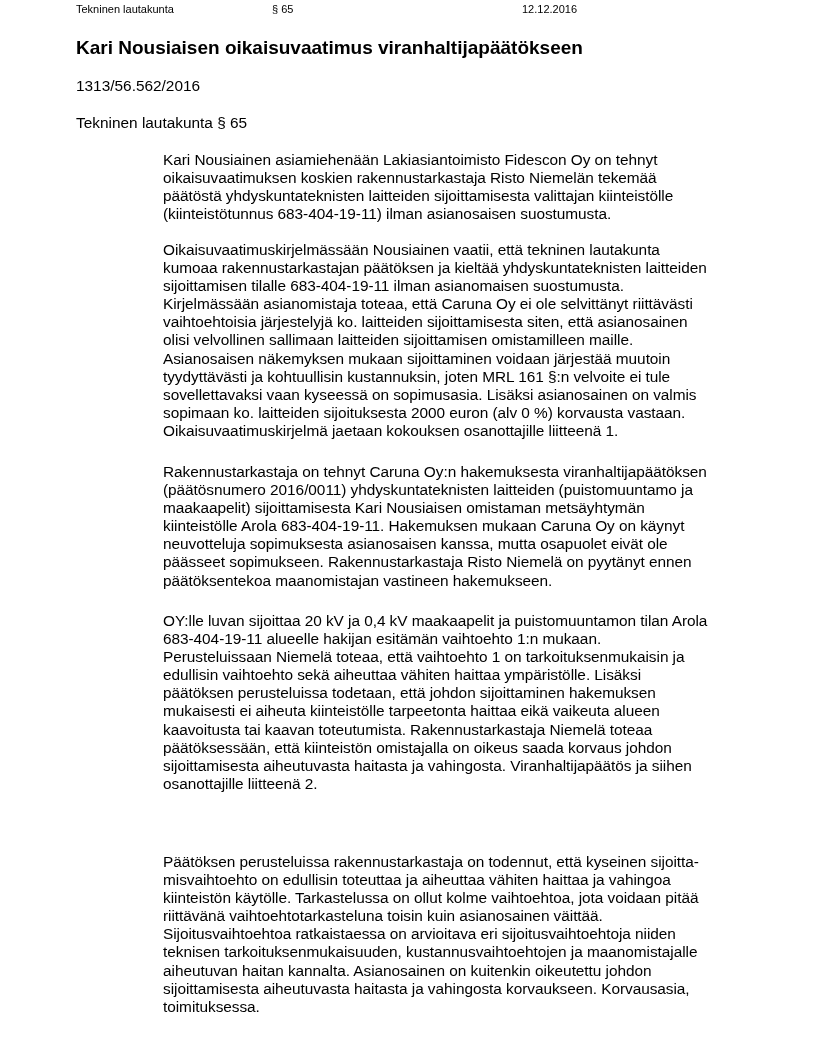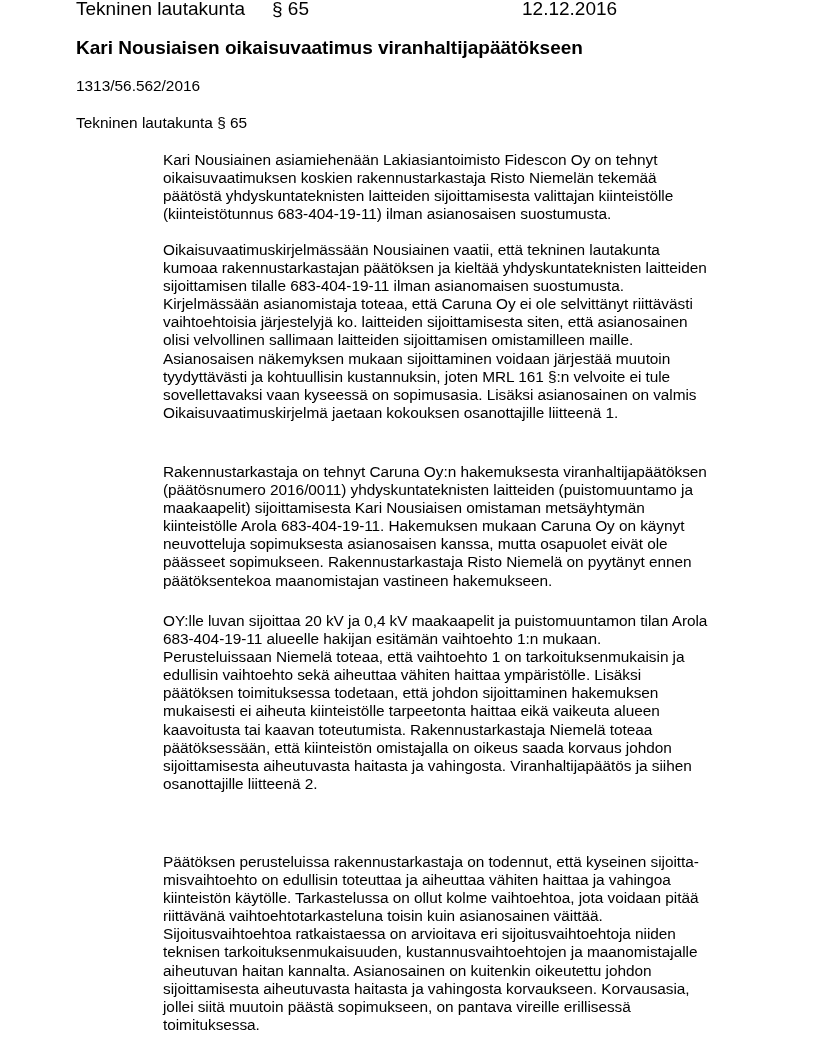--- a/index.html
+++ b/index.html
@@ -19,7 +19,7 @@
     .hdr {
       position: absolute;
       top: 0px;
-      font-size: 19px;
+      font-size: 11px;
       line-height: 18px;
       white-space: nowrap;
     }

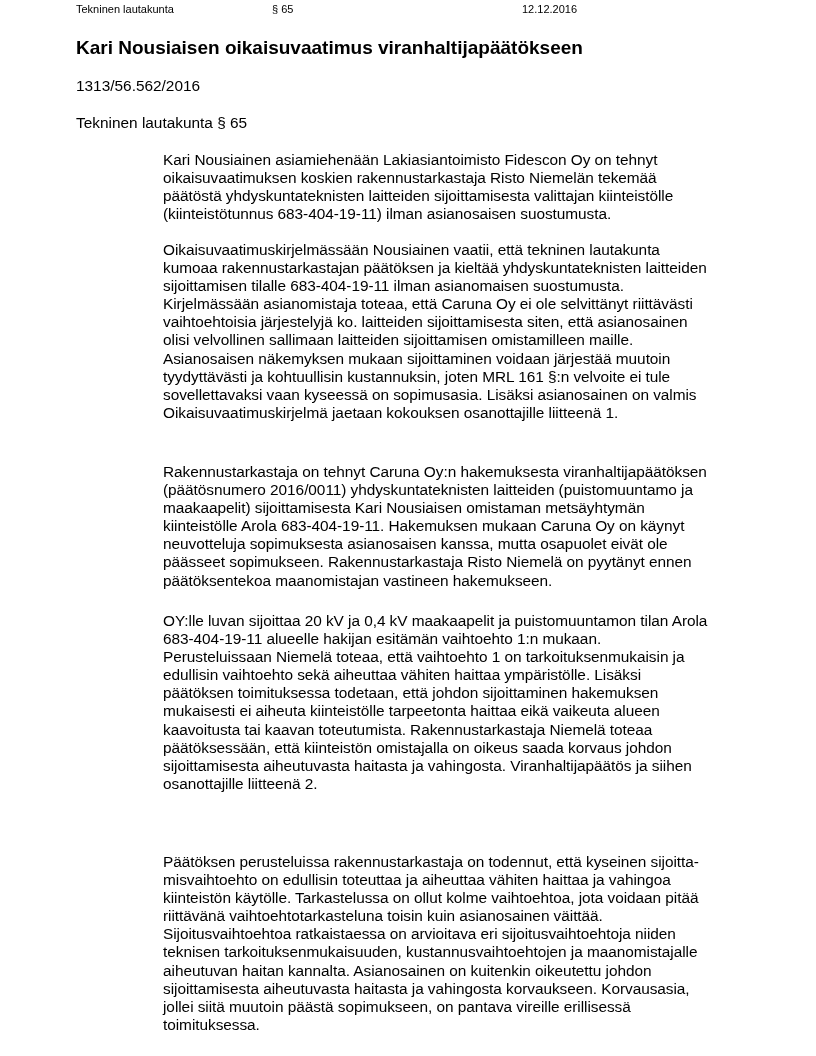--- a/index.html
+++ b/index.html
@@ -105,6 +105,7 @@
       <span class="line">Asianosaisen näkemyksen mukaan sijoittaminen voidaan järjestää muutoin</span>
       <span class="line">tyydyttävästi ja kohtuullisin kustannuksin, joten MRL 161 §:n velvoite ei tule</span>
       <span class="line">sovellettavaksi vaan kyseessä on sopimusasia. Lisäksi asianosainen on valmis</span>
+      <span class="line">sopimaan ko. laitteiden sijoituksesta 2000 euron (alv 0 %) korvausta vastaan.</span>
       <span class="line">Oikaisuvaatimuskirjelmä jaetaan kokouksen osanottajille liitteenä 1.</span>
     </p>
   <p class="para" id="para-2">

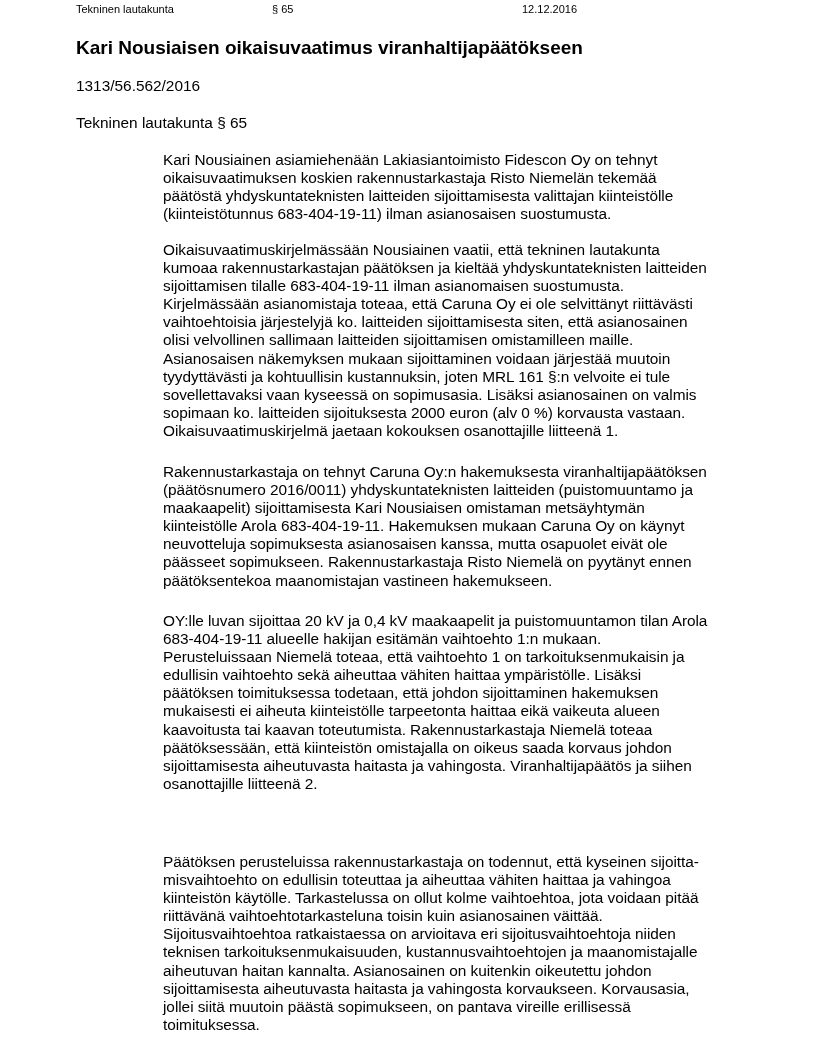--- a/index.html
+++ b/index.html
@@ -122,7 +122,7 @@
       <span class="line">683-404-19-11 alueelle hakijan esitämän vaihtoehto 1:n mukaan.</span>
       <span class="line">Perusteluissaan Niemelä toteaa, että vaihtoehto 1 on tarkoituksenmukaisin ja</span>
       <span class="line">edullisin vaihtoehto sekä aiheuttaa vähiten haittaa ympäristölle. Lisäksi</span>
-      <span class="line">päätöksen toimituksessa todetaan, että johdon sijoittaminen hakemuksen</span>
+      <span class="line">päätöksen perusteluissa todetaan, että johdon sijoittaminen hakemuksen</span>
       <span class="line">mukaisesti  ei aiheuta kiinteistölle tarpeetonta haittaa eikä vaikeuta alueen</span>
       <span class="line">kaavoitusta tai kaavan toteutumista. Rakennustarkastaja Niemelä toteaa</span>
       <span class="line">päätöksessään, että kiinteistön omistajalla on oikeus saada korvaus johdon</span>

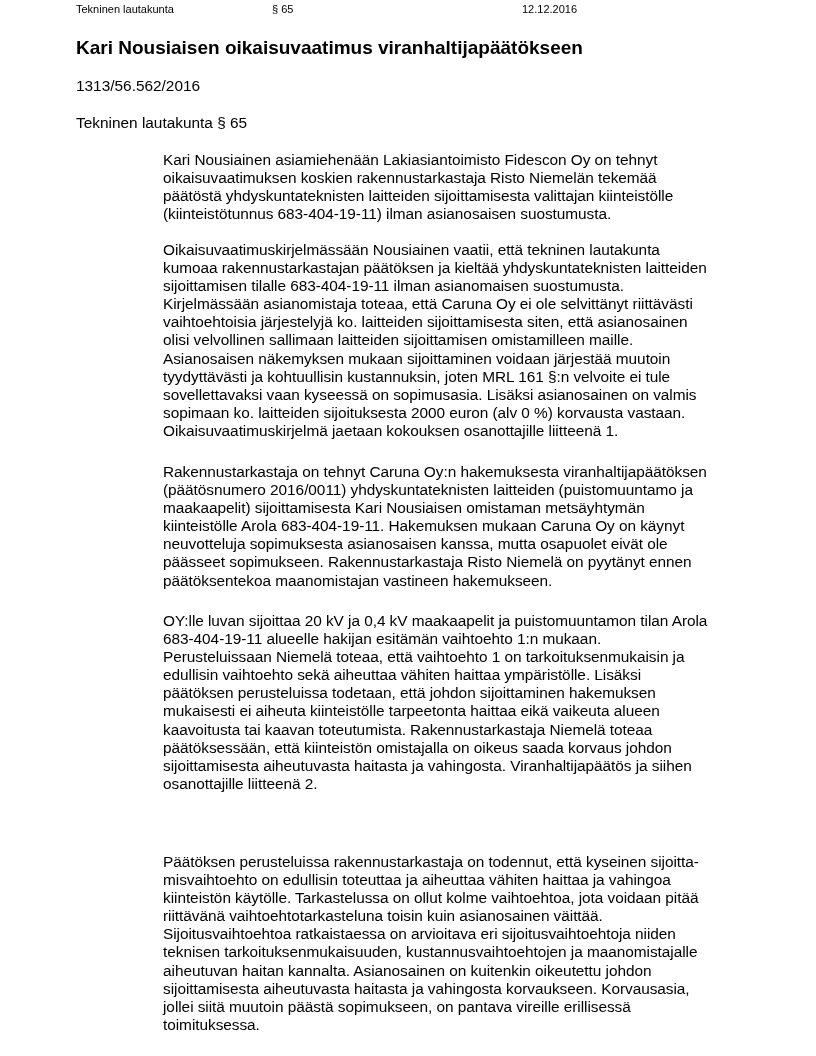--- a/index.html
+++ b/index.html
@@ -138,7 +138,6 @@
       <span class="line">teknisen tarkoituksenmukaisuuden, kustannusvaihtoehtojen ja maanomistajalle</span>
       <span class="line">aiheutuvan haitan kannalta. Asianosainen on kuitenkin oikeutettu johdon</span>
       <span class="line">sijoittamisesta aiheutuvasta haitasta ja vahingosta korvaukseen. Korvausasia,</span>
-      <span class="line">jollei siitä muutoin päästä sopimukseen, on pantava vireille erillisessä</span>
       <span class="line">toimituksessa.</span>
     </p>
 </div>

